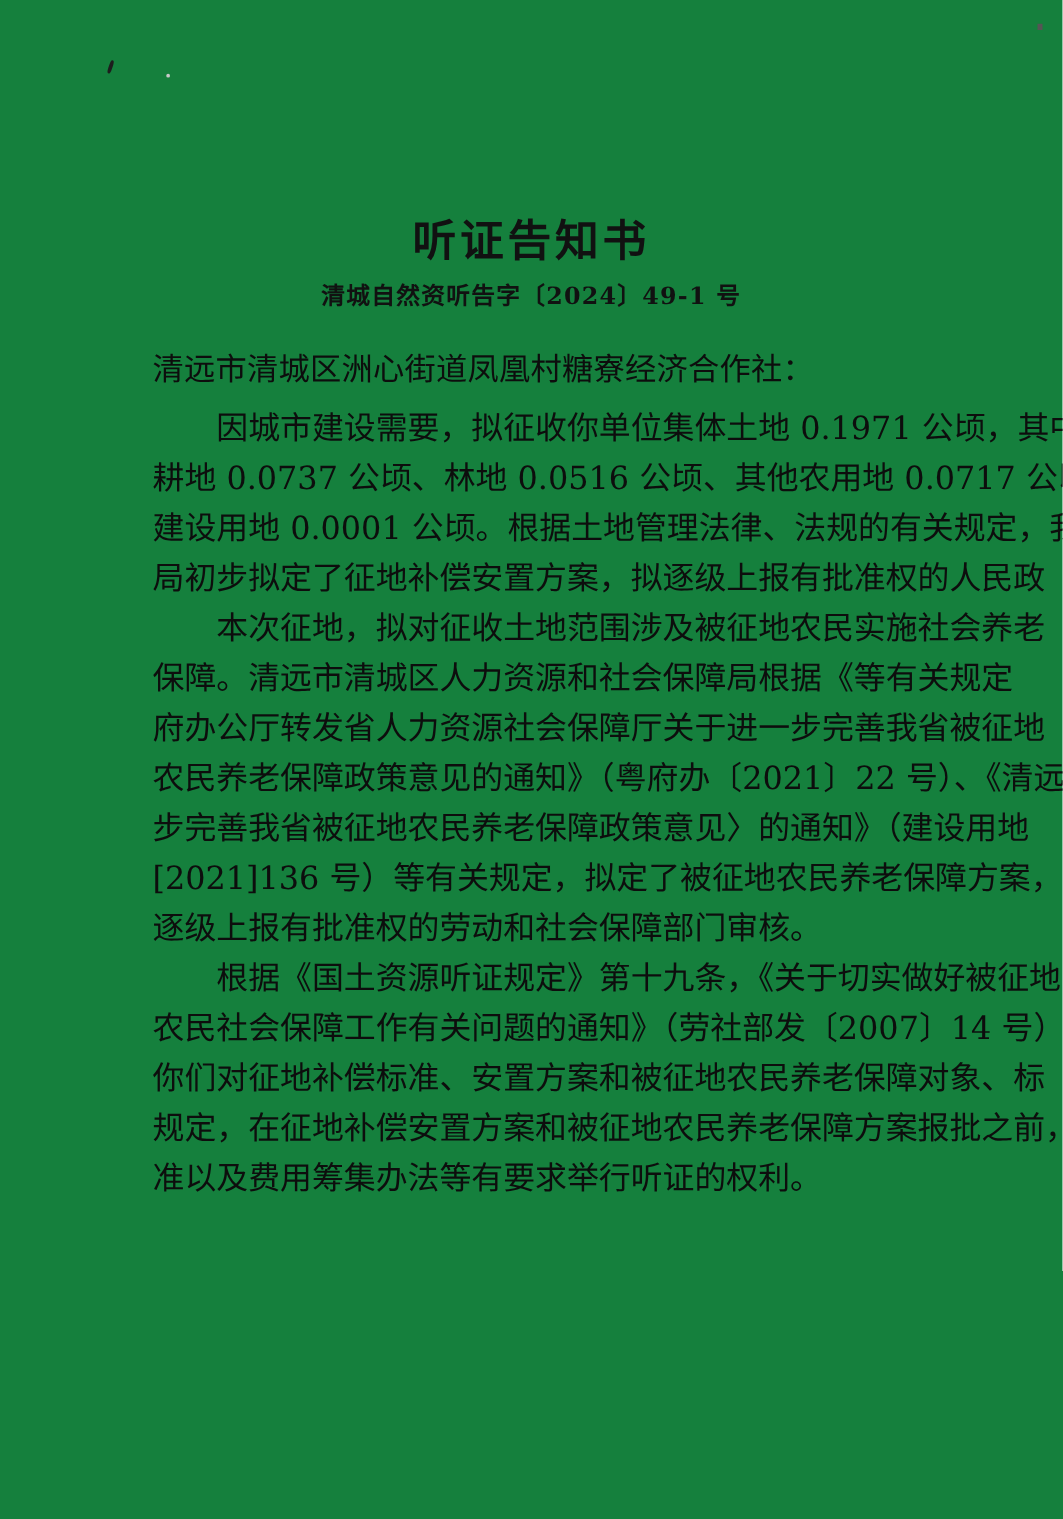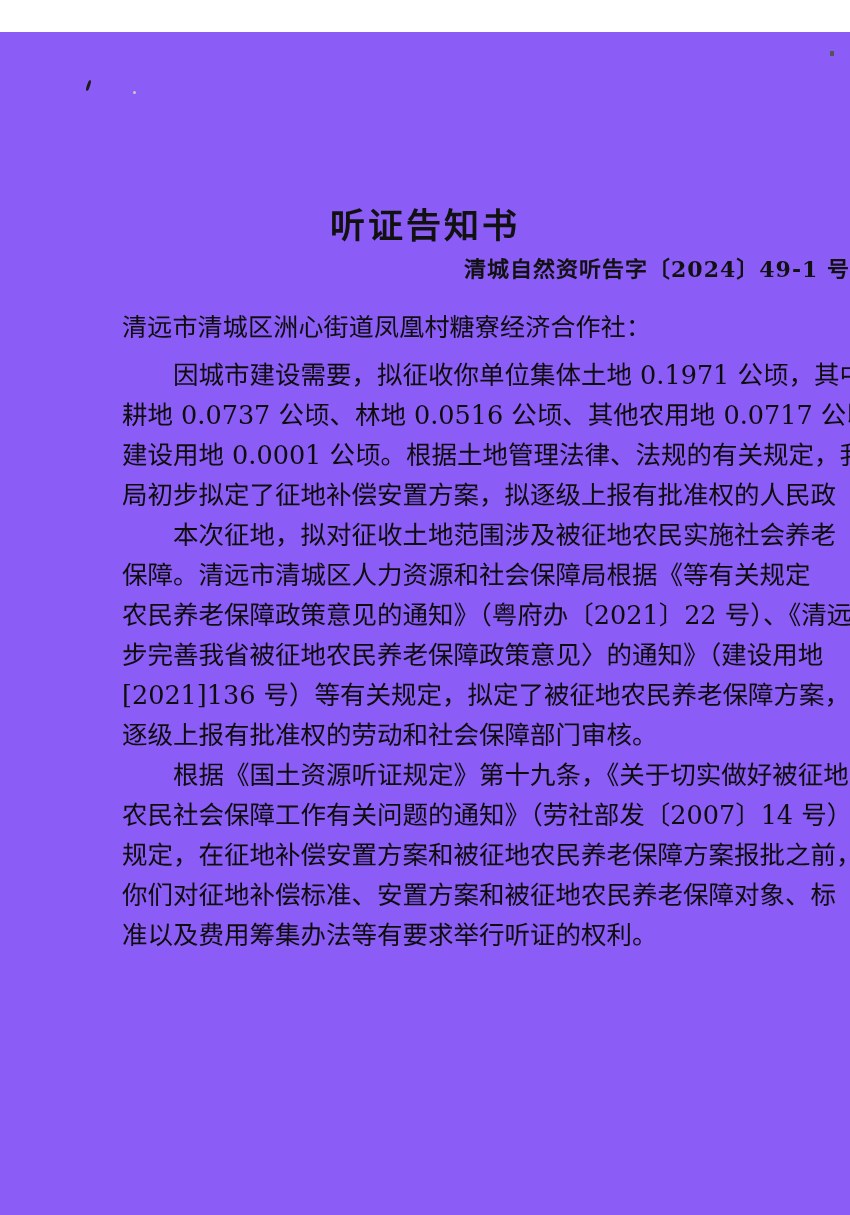--- a/index.html
+++ b/index.html
@@ -21,8 +21,7 @@
   .page {
     position: absolute;
     inset: 0;
-    background: #8b5cf6;
-    margin-top: 32px;
+    background: #15803d;
   }
 
   

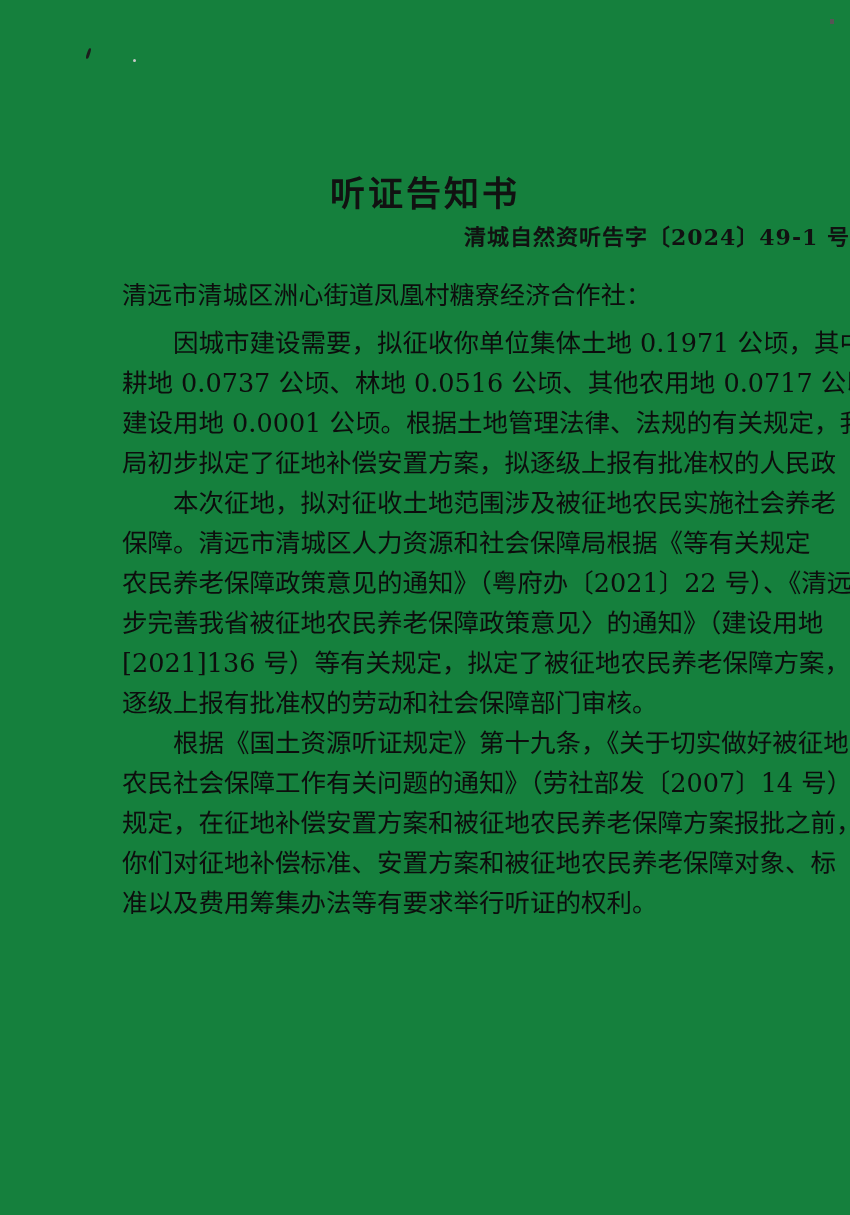--- a/index.html
+++ b/index.html
@@ -70,10 +70,10 @@
     left: 0;
     right: 0;
     top: 220px;
-    text-align: right;
+    text-align: center;
     font-family: "DejaVu Serif", "Liberation Serif", serif;
     font-weight: 700;
-    font-size: 22px;
+    font-size: 19px;
     letter-spacing: 1px;
     line-height: 34px;
     color: #111111;

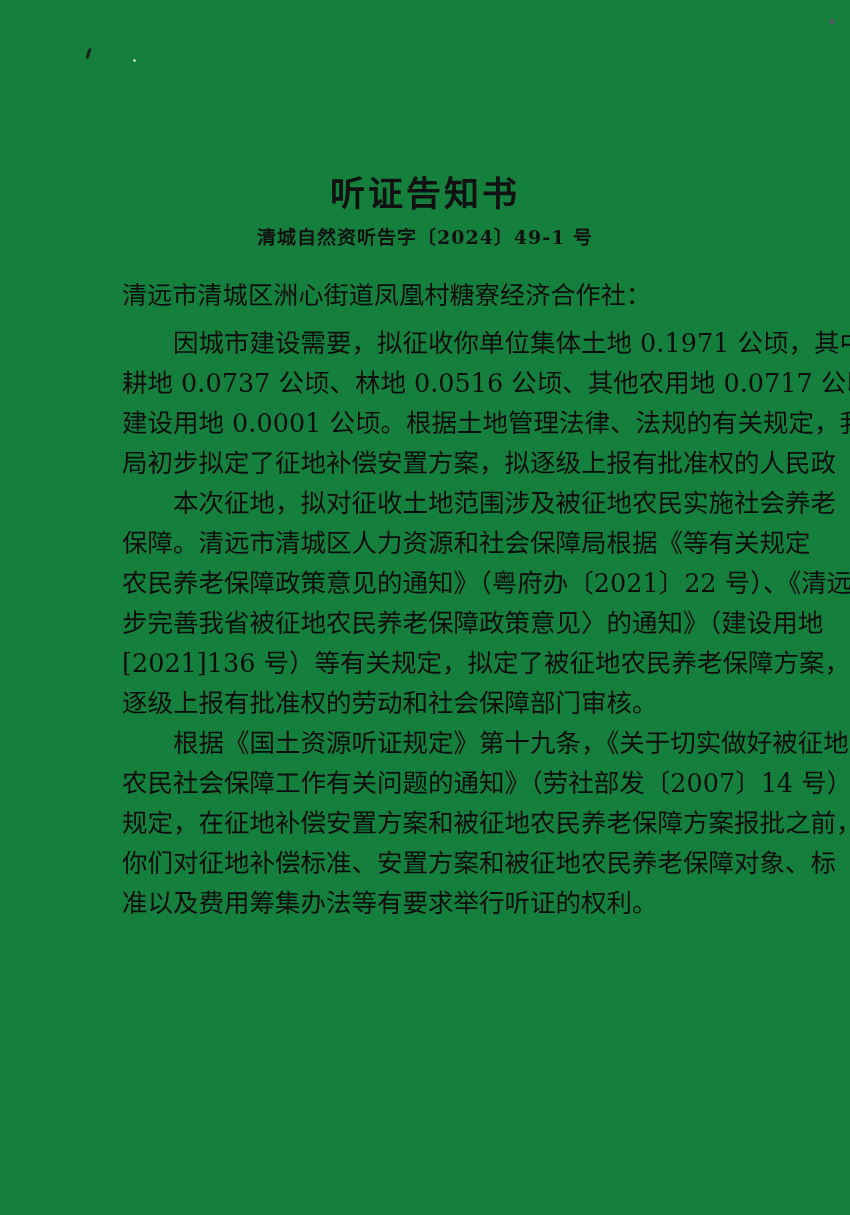--- a/index.html
+++ b/index.html
@@ -154,6 +154,7 @@
     <p class="para">
       <span class="line indent">　　本次征地，拟对征收土地范围涉及被征地农民实施社会养老</span>
       <span class="line">保障。清远市清城区人力资源和社会保障局根据《等有关规定</span>
+      <span class="line">府办公厅转发省人力资源社会保障厅关于进一步完善我省被征地</span>
       <span class="line">农民养老保障政策意见的通知》（粤府办〔2021〕22 号）、《清远市</span>
       <span class="line">步完善我省被征地农民养老保障政策意见〉的通知》（建设用地</span>
       <span class="line">[2021]136 号）等有关规定，拟定了被征地农民养老保障方案，拟</span>

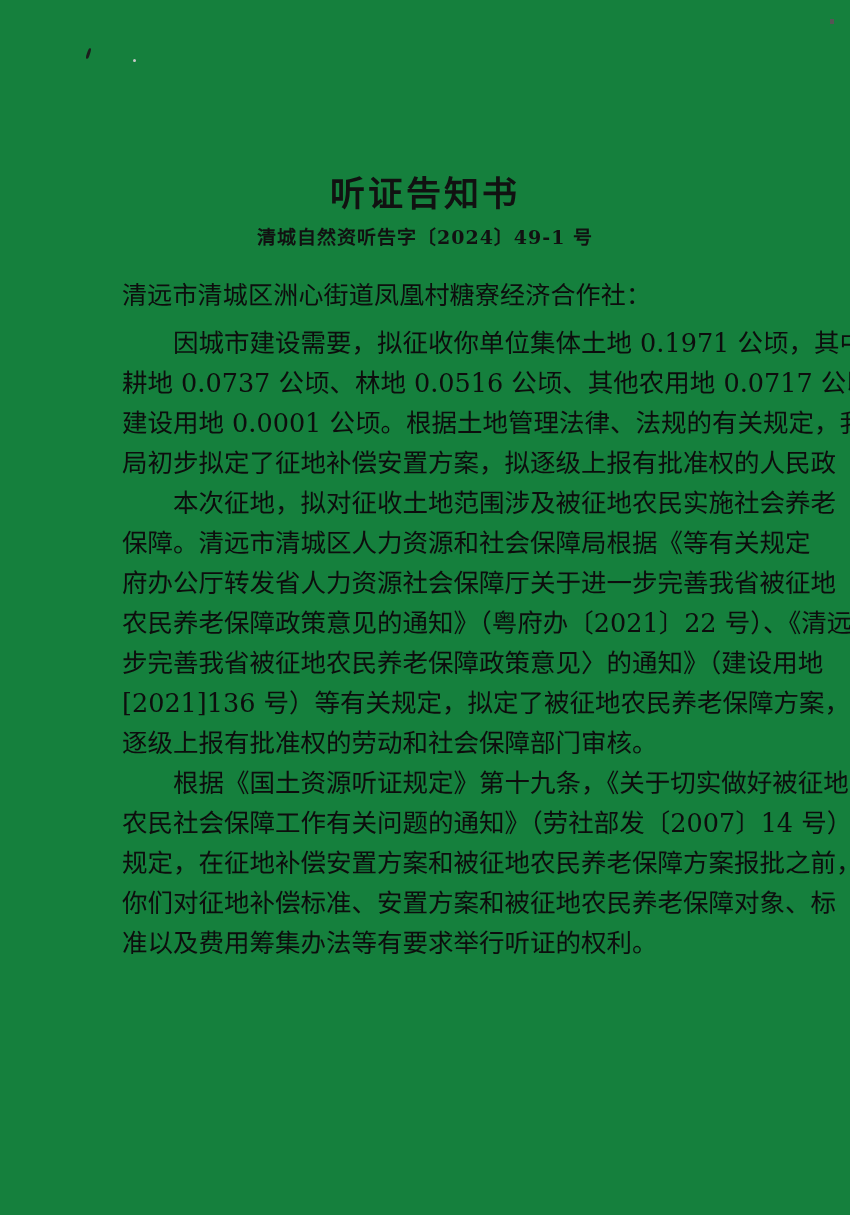--- a/index.html
+++ b/index.html
@@ -164,8 +164,8 @@
     <p class="para">
       <span class="line indent">　　根据《国土资源听证规定》第十九条，《关于切实做好被征地</span>
       <span class="line">农民社会保障工作有关问题的通知》（劳社部发〔2007〕14 号）的</span>
+      <span class="line">你们对征地补偿标准、安置方案和被征地农民养老保障对象、标</span>
       <span class="line">规定，在征地补偿安置方案和被征地农民养老保障方案报批之前，</span>
-      <span class="line">你们对征地补偿标准、安置方案和被征地农民养老保障对象、标</span>
       <span class="line last">准以及费用筹集办法等有要求举行听证的权利。</span>
     </p>
 

